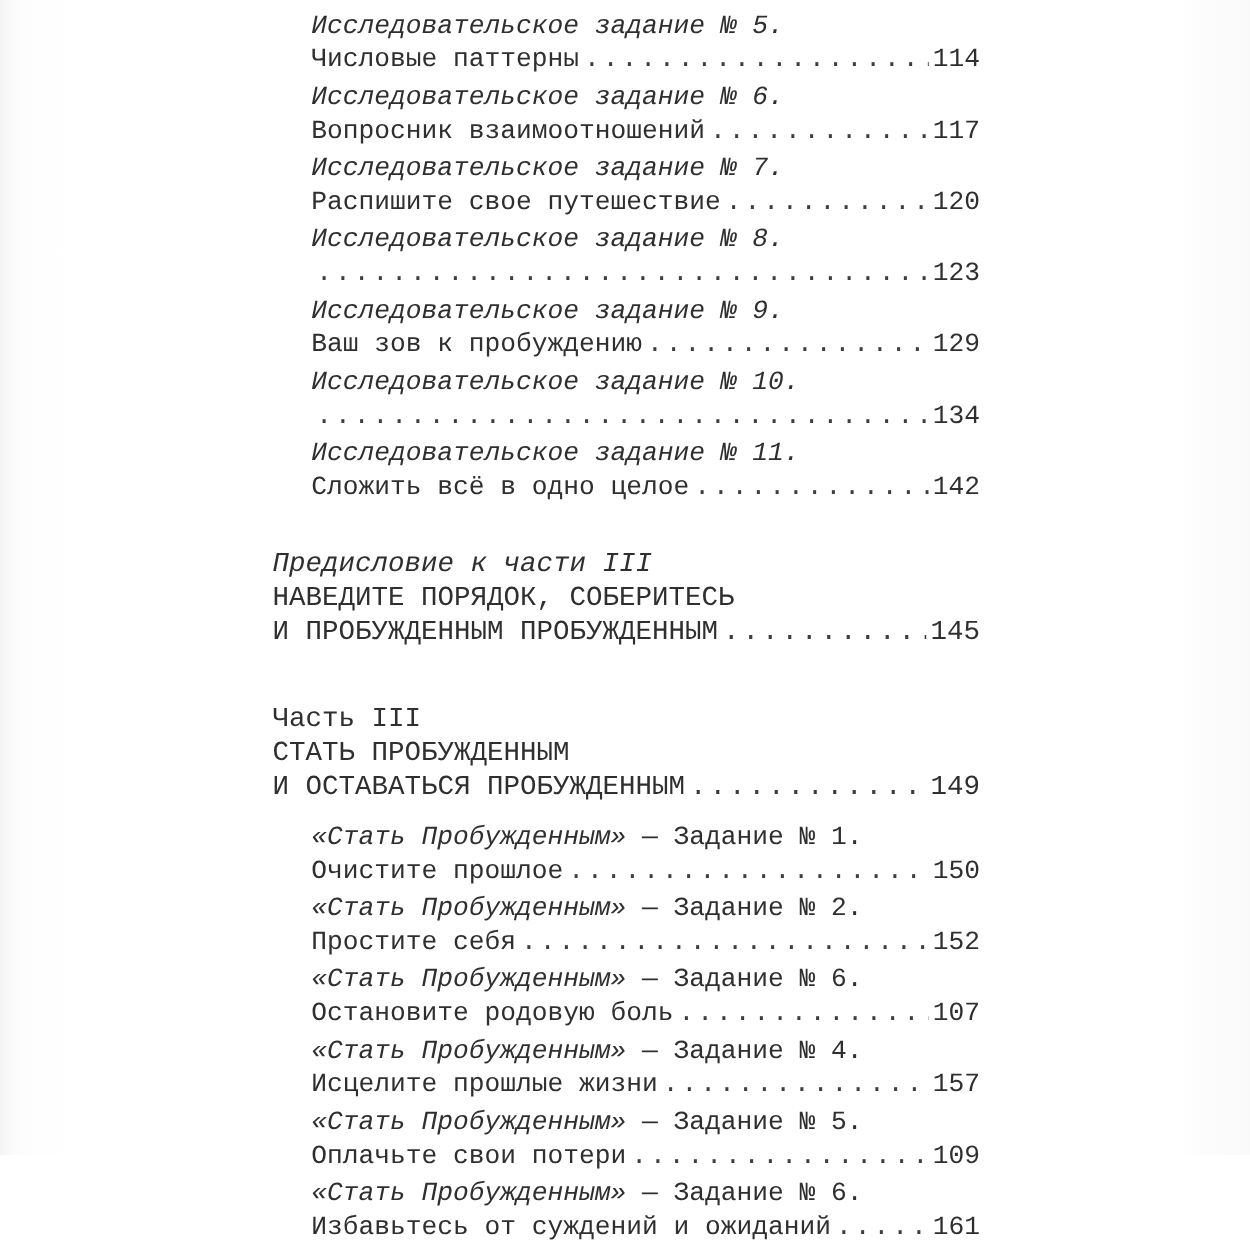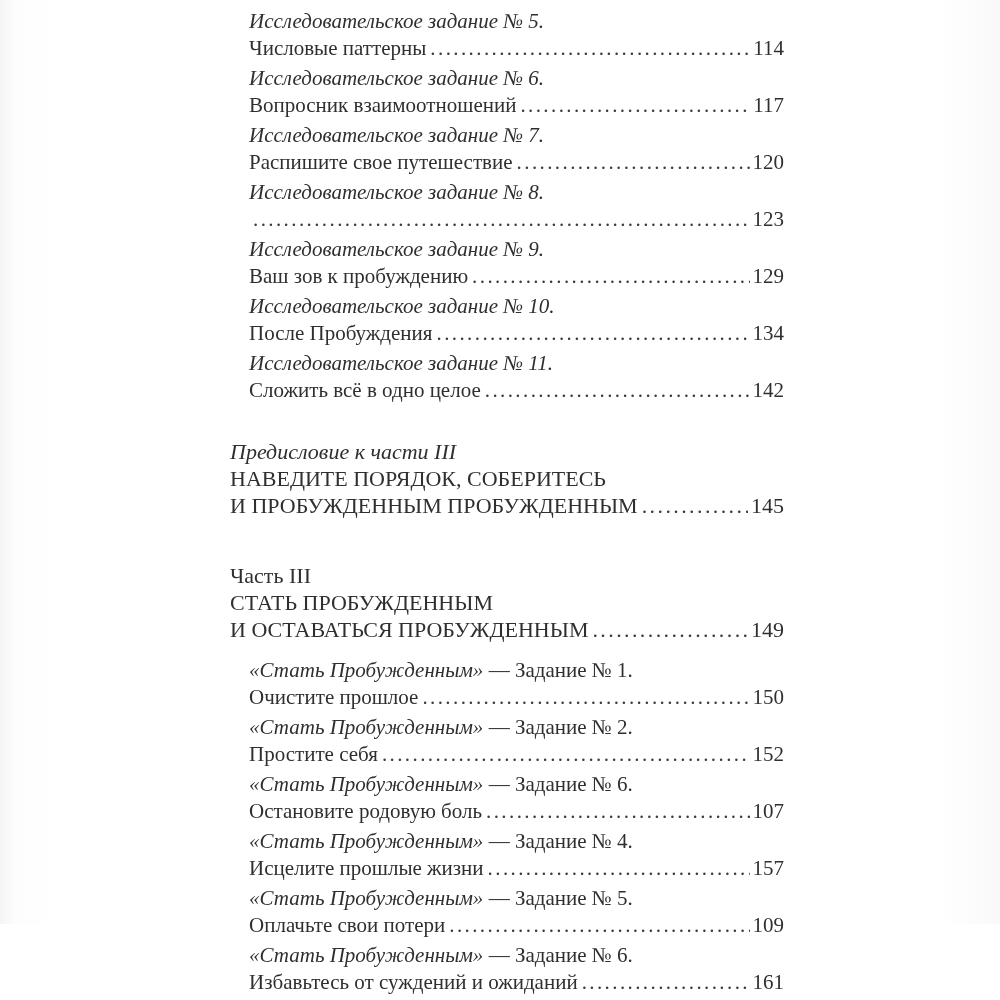--- a/index.html
+++ b/index.html
@@ -15,6 +15,7 @@
     width: 1000px;
     height: 924px;
     background: linear-gradient(90deg, #f5f5f5 0px, #fdfdfd 16px, #ffffff 60px, #ffffff 94%, #f9f9f9 100%);
+    font-family: Liberation Mono, monospace;
   }
   .content {
     position: absolute;

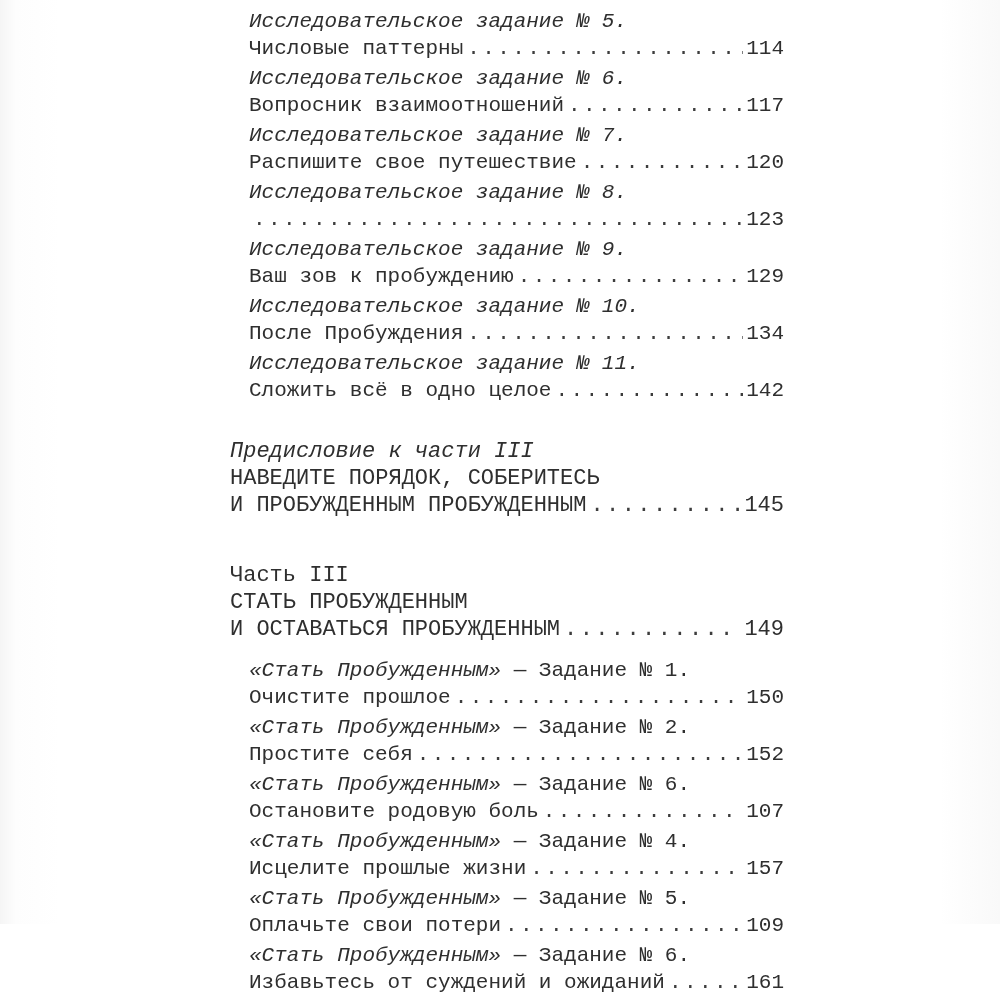--- a/index.html
+++ b/index.html
@@ -108,7 +108,6 @@
     <div class="entry indented">
       <div class="italic">Исследовательское задание № 10.</div>
       <div class="entry-row">
-        <span class="entry-title">После Пробуждения</span>
         <span class="dot-leader">........................................................................................................................</span>
         <span class="page-num">134</span>
       </div>

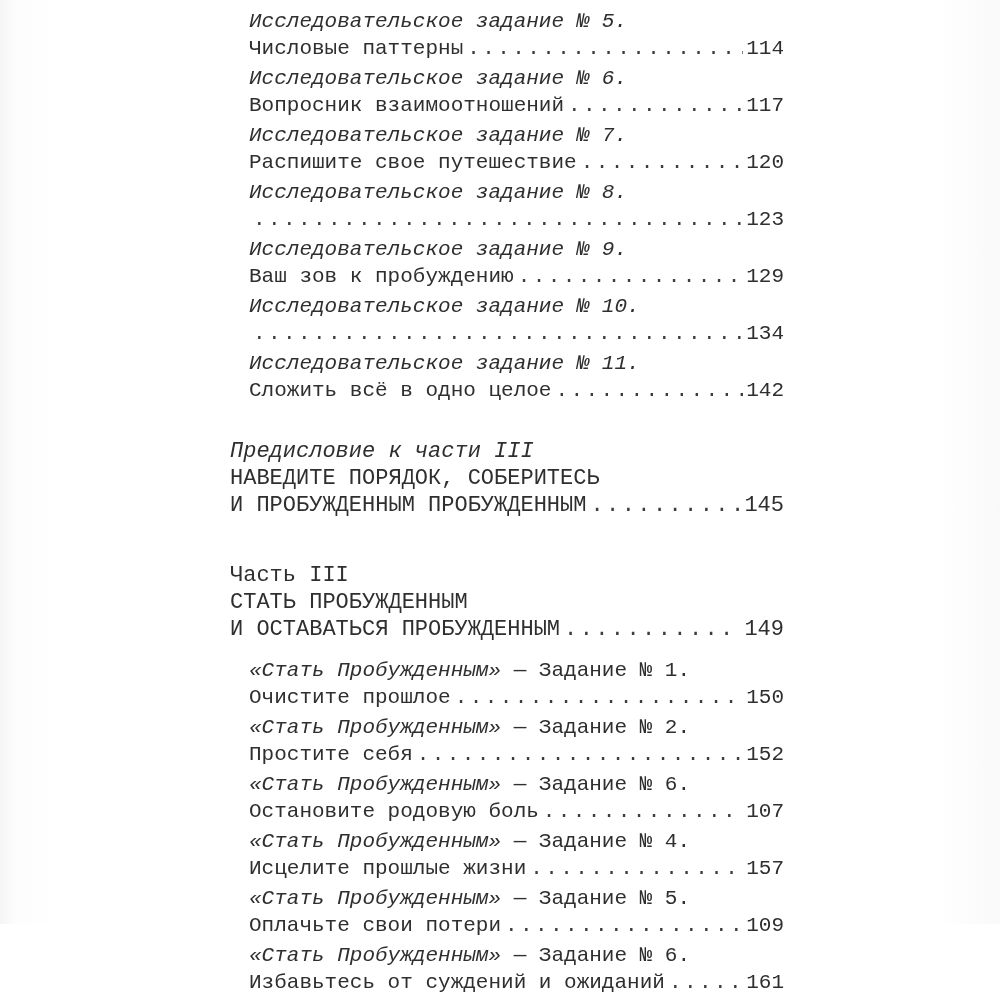--- a/index.html
+++ b/index.html
@@ -50,7 +50,7 @@
     margin-left: 3px;
   }
   .section { font-size: 22px; }
-  .section .section-line, .section .entry-row { font-size: 22px; line-height: 27px; margin-left: 12px; }
+  .section .section-line, .section .entry-row { font-size: 22px; line-height: 27px; }
   .section-preface { margin-top: 34px; }
   .section-part { margin-top: 43px; }
   .tasks-start { margin-top: 14px; }

